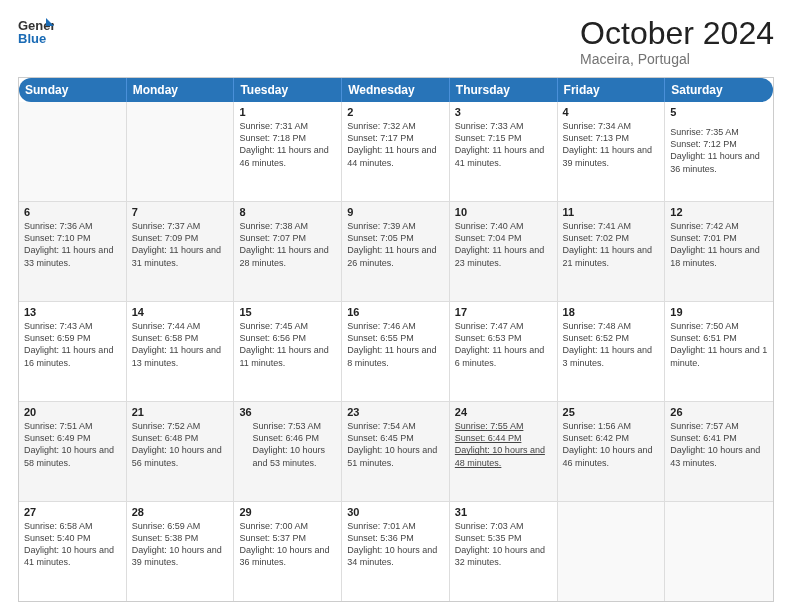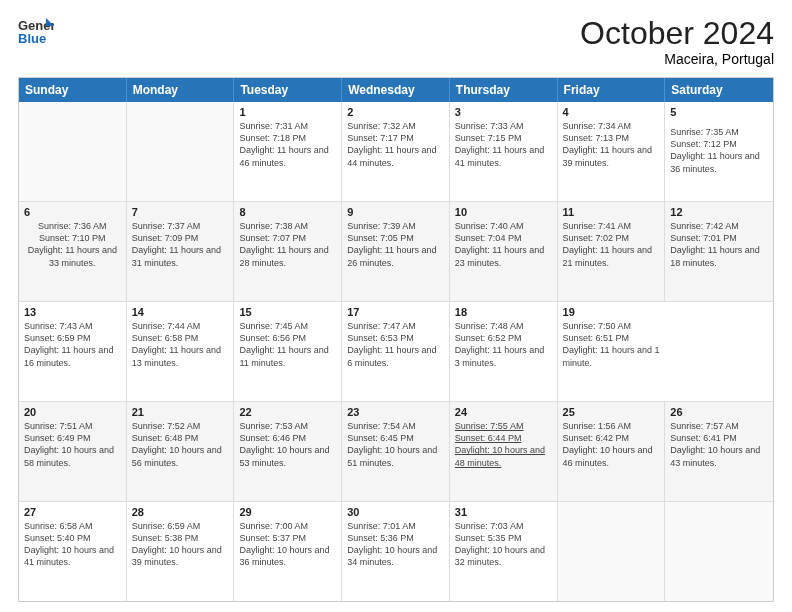--- a/index.html
+++ b/index.html
@@ -33,7 +33,7 @@
       height: 30px;
     }
     .title-block {
-      text-align: right;
+      text-align: left;
     }
     .month-title {
       font-size: 32px;

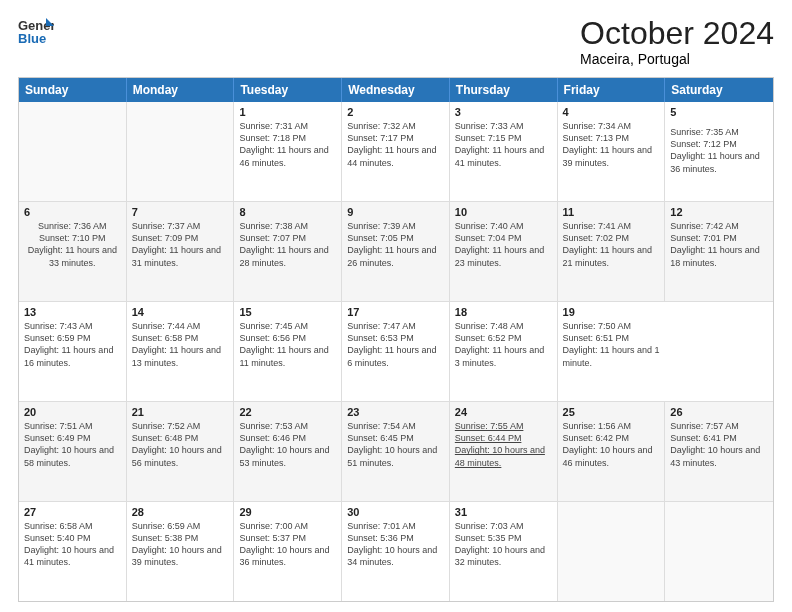--- a/index.html
+++ b/index.html
@@ -43,7 +43,7 @@
     }
     .location {
       font-size: 14px;
-      color: #000000;
+      color: #737373;
     }
     .calendar {
       flex: 1;

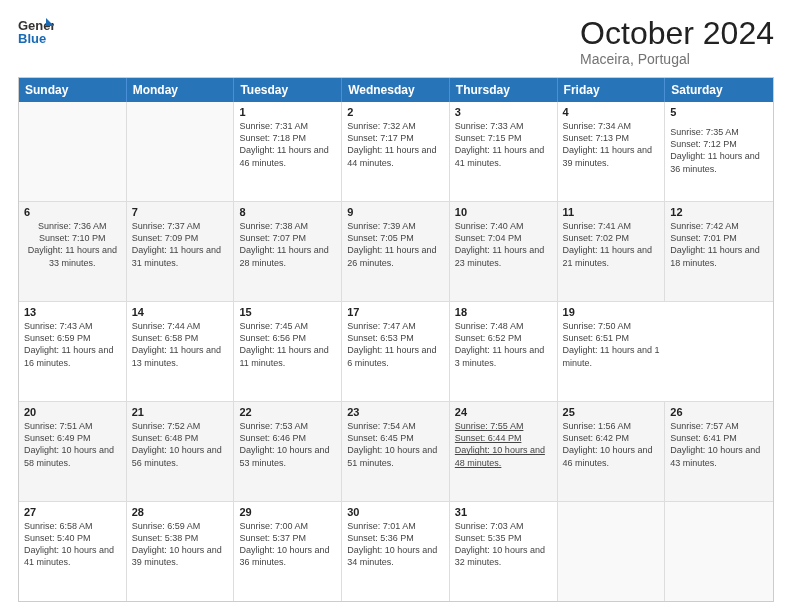--- a/index.html
+++ b/index.html
@@ -55,6 +55,7 @@
       display: grid;
       grid-template-columns: repeat(7, 1fr);
       background: #2874b8;
+      border-radius: 12px;
     }
     .cal-header-cell {
       color: #fff;

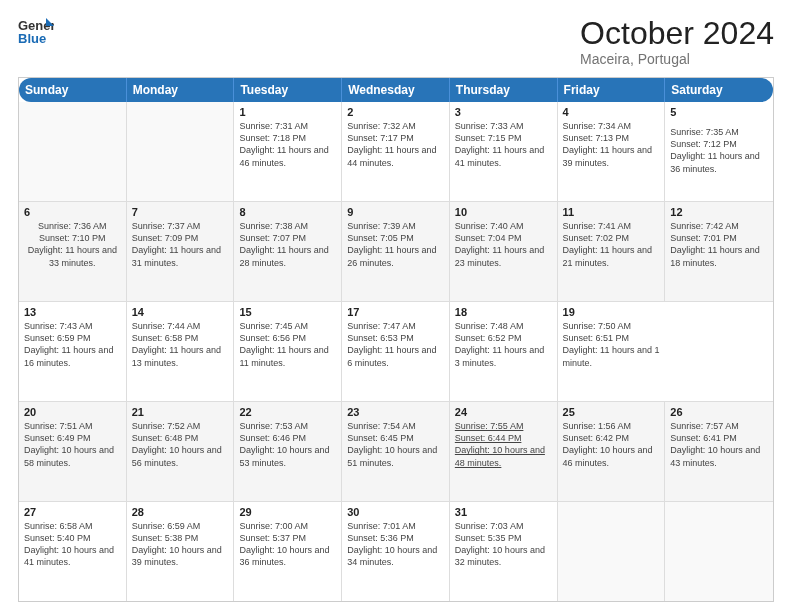--- a/index.html
+++ b/index.html
@@ -167,7 +167,7 @@
         <div class="cal-row odd-row">
           <div class="cal-cell">
             <div class="day-num">6</div>
-            <div class="cell-info" style="white-space: pre-line; text-align: center;">Sunrise: 7:36 AM
+            <div class="cell-info" style="white-space: pre-line;">Sunrise: 7:36 AM
 Sunset: 7:10 PM
 Daylight: 11 hours and 33 minutes.</div>
           </div>

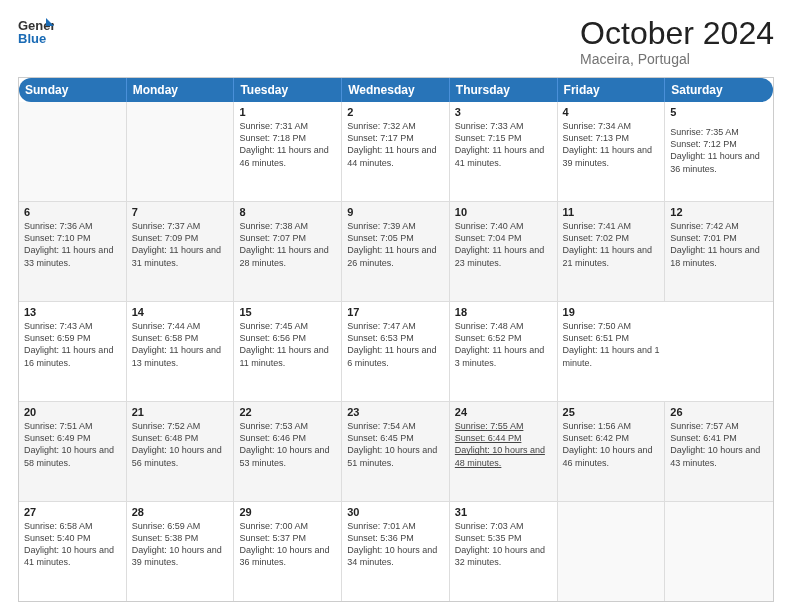--- a/index.html
+++ b/index.html
@@ -228,6 +228,12 @@
 Daylight: 11 hours and 11 minutes.</div>
           </div>
           <div class="cal-cell">
+            <div class="day-num">16</div>
+            <div class="cell-info" style="white-space: pre-line;">Sunrise: 7:46 AM
+Sunset: 6:55 PM
+Daylight: 11 hours and 8 minutes.</div>
+          </div>
+          <div class="cal-cell">
             <div class="day-num">17</div>
             <div class="cell-info" style="white-space: pre-line;">Sunrise: 7:47 AM
 Sunset: 6:53 PM

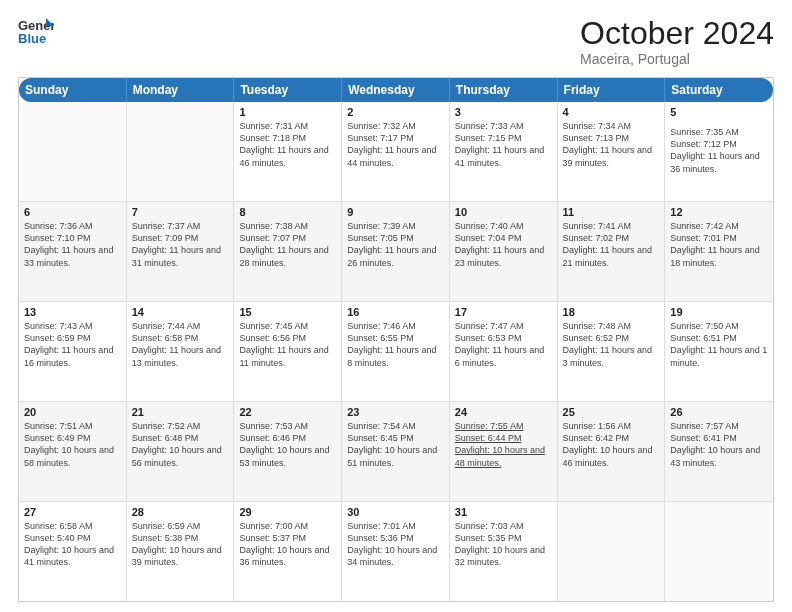--- a/index.html
+++ b/index.html
@@ -266,7 +266,7 @@
 Daylight: 10 hours and 56 minutes.</div>
           </div>
           <div class="cal-cell">
-            <div class="day-num">22</div>
+            <div class="day-num">36</div>
             <div class="cell-info" style="white-space: pre-line;">Sunrise: 7:53 AM
 Sunset: 6:46 PM
 Daylight: 10 hours and 53 minutes.</div>

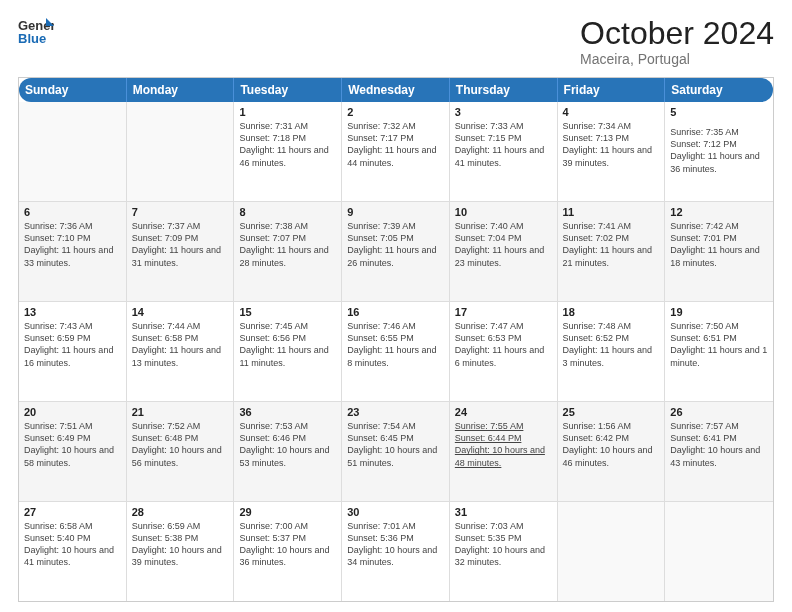--- a/index.html
+++ b/index.html
@@ -267,7 +267,7 @@
           </div>
           <div class="cal-cell">
             <div class="day-num">36</div>
-            <div class="cell-info" style="white-space: pre-line;">Sunrise: 7:53 AM
+            <div class="cell-info" style="white-space: pre-line; margin-left: 13px;">Sunrise: 7:53 AM
 Sunset: 6:46 PM
 Daylight: 10 hours and 53 minutes.</div>
           </div>

